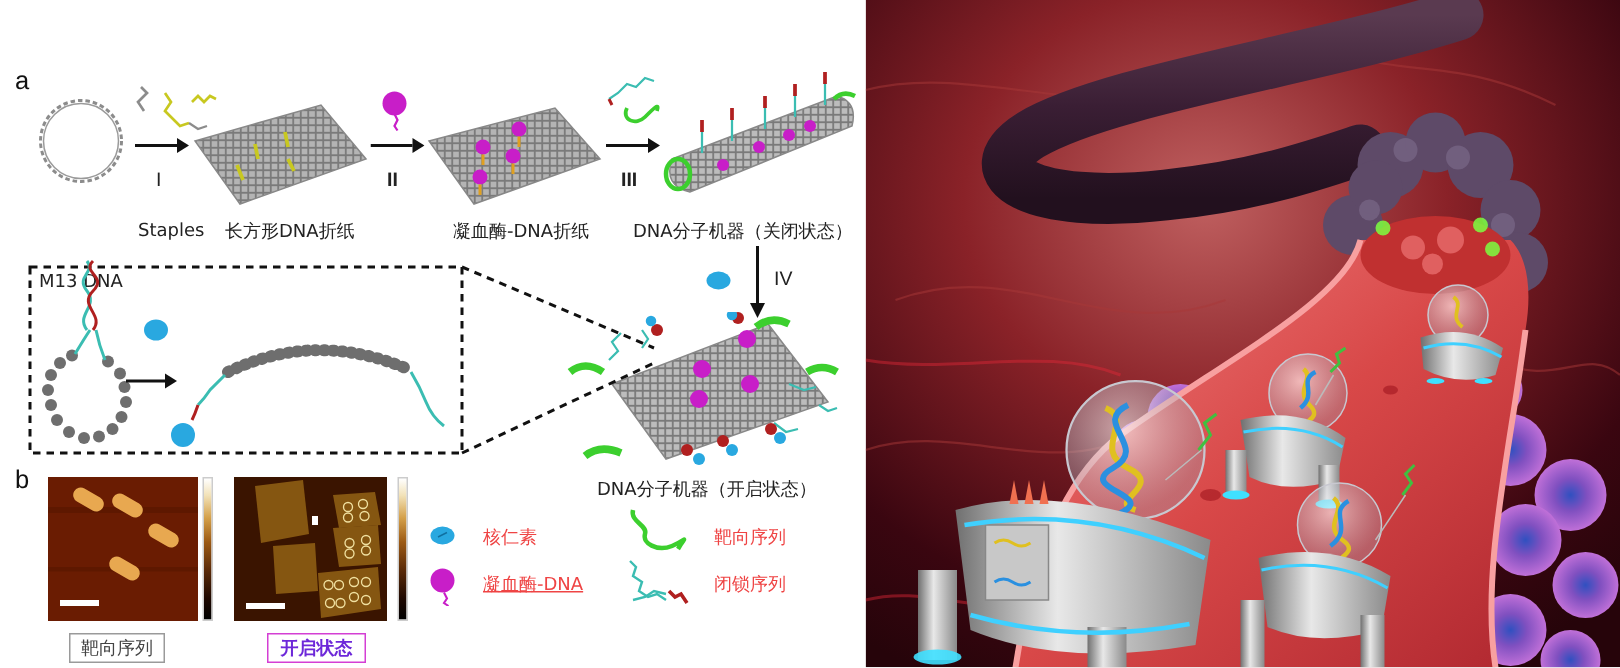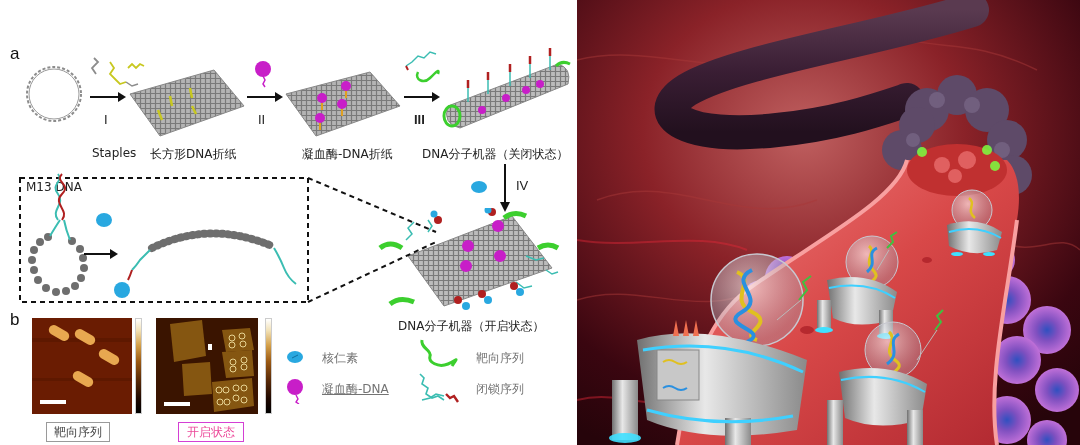--- a/index.html
+++ b/index.html
@@ -79,7 +79,7 @@
       <polygon points="28,0 36,5 28,10" fill="#111"></polygon>
     </svg>
 </div>
-<div class="abs roman" style="left:258px;top:112px;">II</div>
+<div class="abs roman" style="left:258px;top:112px;font-weight:bold;">II</div>
 
 <div class="abs" style="left:284px;top:68px;width:118px;height:70px;">
   <svg width="118" height="70" viewBox="0 0 118 70">

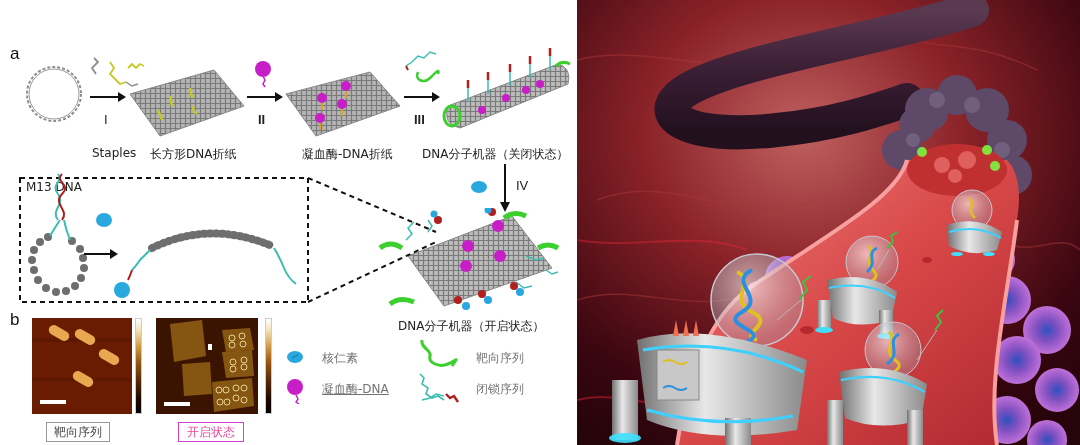--- a/index.html
+++ b/index.html
@@ -9,7 +9,7 @@
   .panel-letter { font-size: 17px; color: #111; font-family: "Liberation Sans", sans-serif; }
   .caption { font-size: 12px; color: #222; white-space: nowrap; }
   .roman { font-size: 13px; color: #222; font-family: "Liberation Sans", sans-serif; }
-  .legend-text { font-size: 12px; color: #737373; white-space: nowrap; }
+  .legend-text { font-size: 12px; color: #ef4444; white-space: nowrap; }
   .state-box { font-size: 12px; text-align: center; line-height: 18px; border: 1px solid; background: #fff; }
   .closed-box { border-color: #9a9a9a; color: #444; }
   .open-box { border-color: #d43fd4; color: #ec4899; }

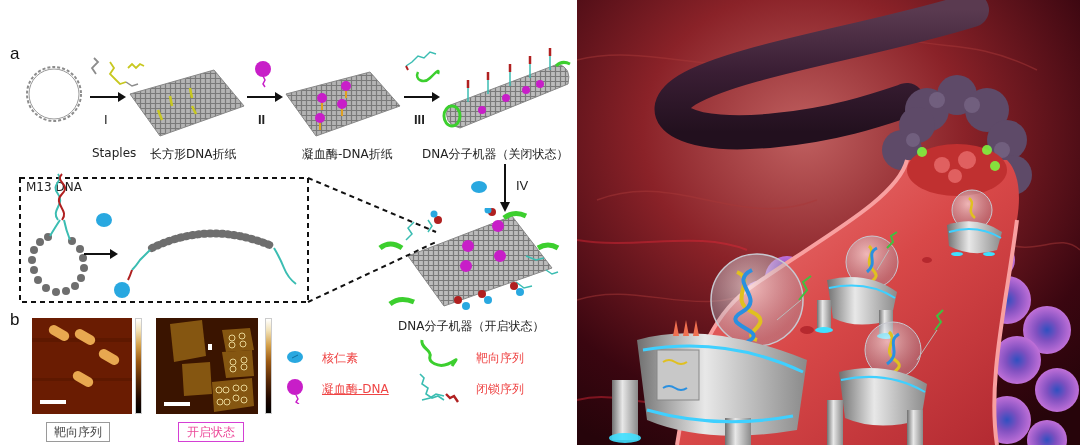--- a/index.html
+++ b/index.html
@@ -12,7 +12,7 @@
   .legend-text { font-size: 12px; color: #ef4444; white-space: nowrap; }
   .state-box { font-size: 12px; text-align: center; line-height: 18px; border: 1px solid; background: #fff; }
   .closed-box { border-color: #9a9a9a; color: #444; }
-  .open-box { border-color: #d43fd4; color: #ec4899; }
+  .open-box { border-color: #d43fd4; color: #6d28d9; font-weight: bold; }
   .afm { overflow: hidden; }
   .colorbar { background: linear-gradient(to bottom, #ffffff 0%, #f2e2b8 12%, #d4a04a 28%, #9c5a14 45%, #5a2a08 65%, #1e0800 85%, #000 100%); border: 1px solid #ccc; }
   .illustration { overflow: hidden; }

